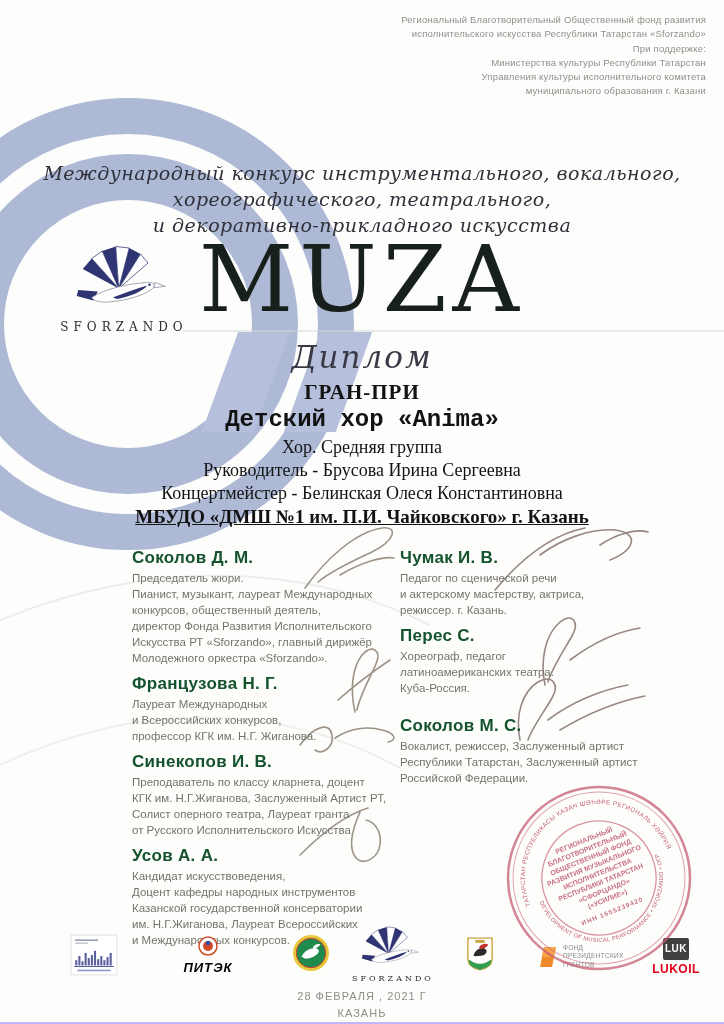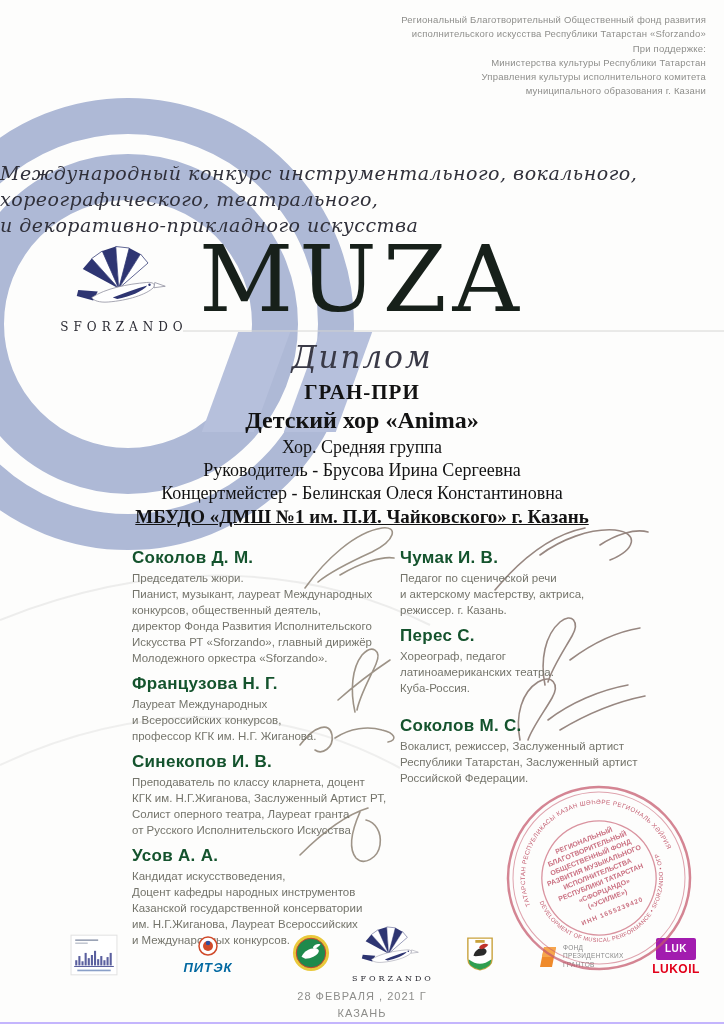--- a/index.html
+++ b/index.html
@@ -22,7 +22,7 @@
   .header{ position:absolute; top:13px; right:18px; z-index:6; text-align:right;
     font-size:9.5px; line-height:1.5; color:#8e8e8b; letter-spacing:.2px; }
   
-  .competition{ position:absolute; left:0; right:0; top:160px; z-index:6; text-align:left;
+  .competition{ position:absolute; left:0; right:0; top:160px; z-index:6; text-align:center;
     font-family:"DejaVu Serif", serif; font-style:italic;
     font-size:19px; line-height:1.38; color:#30303a; letter-spacing:.5px; }
   

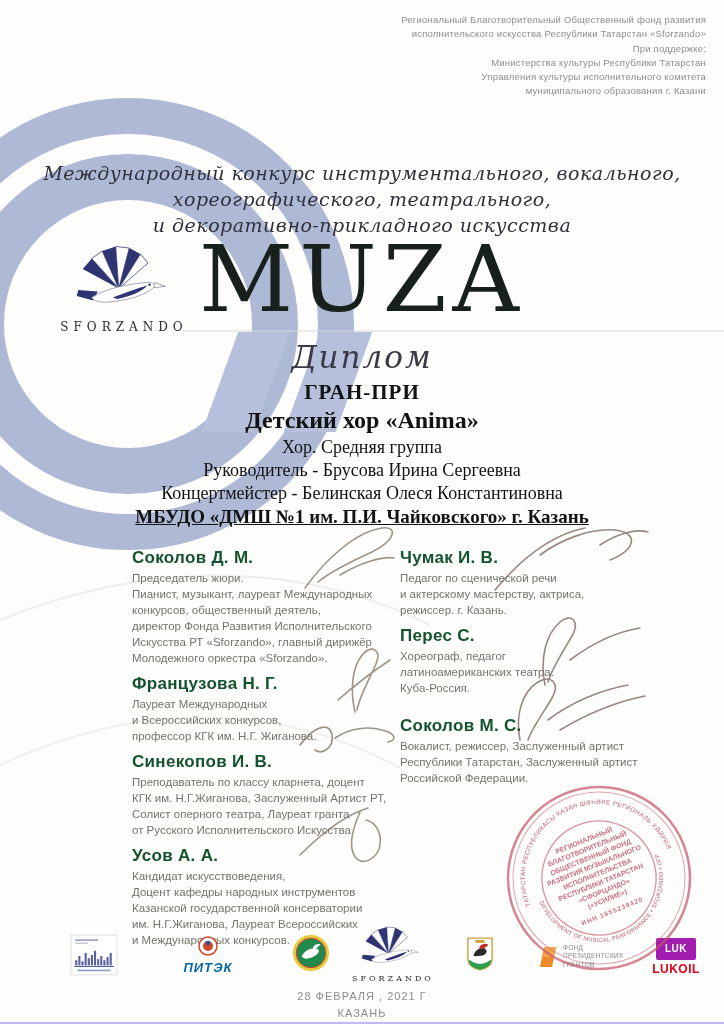--- a/index.html
+++ b/index.html
@@ -38,7 +38,7 @@
   .award-label{ font-family:"DejaVu Serif", serif; font-style:italic; font-size:31px;
     line-height:1.3; letter-spacing:2px; color:#3a3a47; margin-bottom:3px; }
   .award-grand{ font-size:21px; font-weight:bold; letter-spacing:1px; line-height:1.2; }
-  .award-recipient{ font-size:24px; font-weight:bold; line-height:1.25; margin-bottom:2px; }
+  .award-recipient{ font-size:24px; font-weight:bold; line-height:1.25; margin-bottom:2px;font-family:Liberation Mono, monospace; }
   .award-line{ font-size:18px; line-height:1.2; margin-bottom:1px; }
   .award-school{ font-size:19px; font-weight:bold; text-decoration:underline; margin-top:2px; }
   

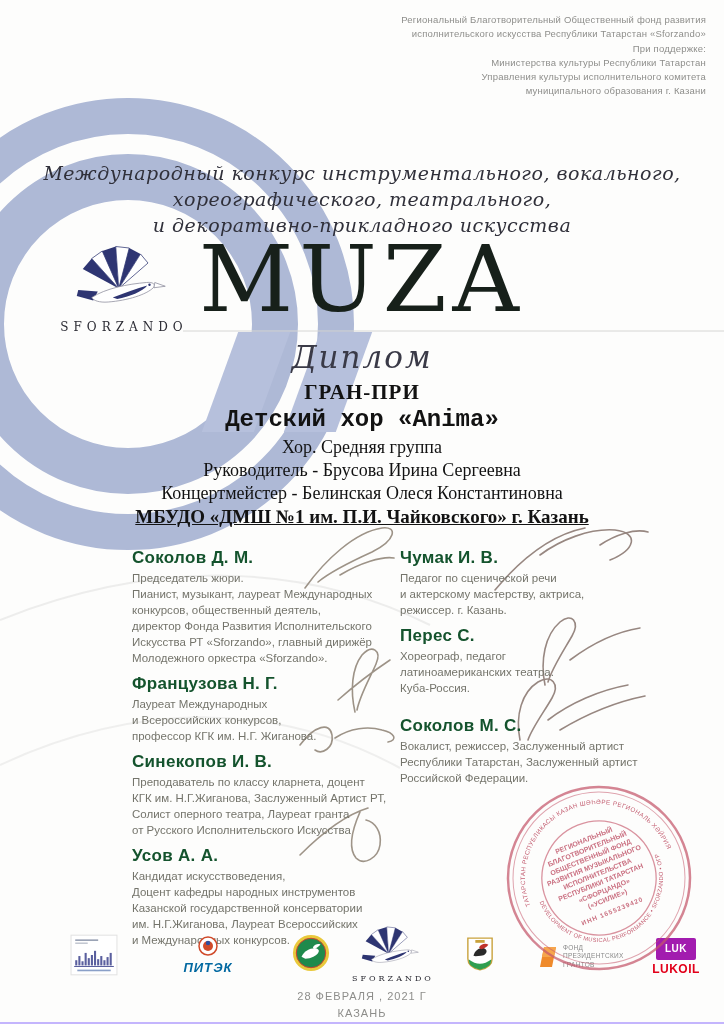--- a/index.html
+++ b/index.html
@@ -58,7 +58,7 @@
   .sforzando-small{ font-family:"DejaVu Serif", serif; font-size:8px; letter-spacing:3px; color:#2b2b33; }
   .grants{ display:flex; align-items:center; gap:5px; }
   .grants-text{ font-size:6.5px; line-height:1.3; color:#8a8a8a; text-align:left; white-space:pre-line; letter-spacing:.3px; }
-  .luk-box{ width:40px; height:22px; background:#a21caf; border-radius:2px; color:#fff;
+  .luk-box{ width:26px; height:22px; background:#404040; border-radius:2px; color:#fff;
     font-weight:bold; font-size:10px; line-height:22px; text-align:center; letter-spacing:.5px; margin:0 auto; }
   .luk-text{ margin-top:2px; font-size:12px; font-weight:bold; color:#e2001a; letter-spacing:.5px; }
   

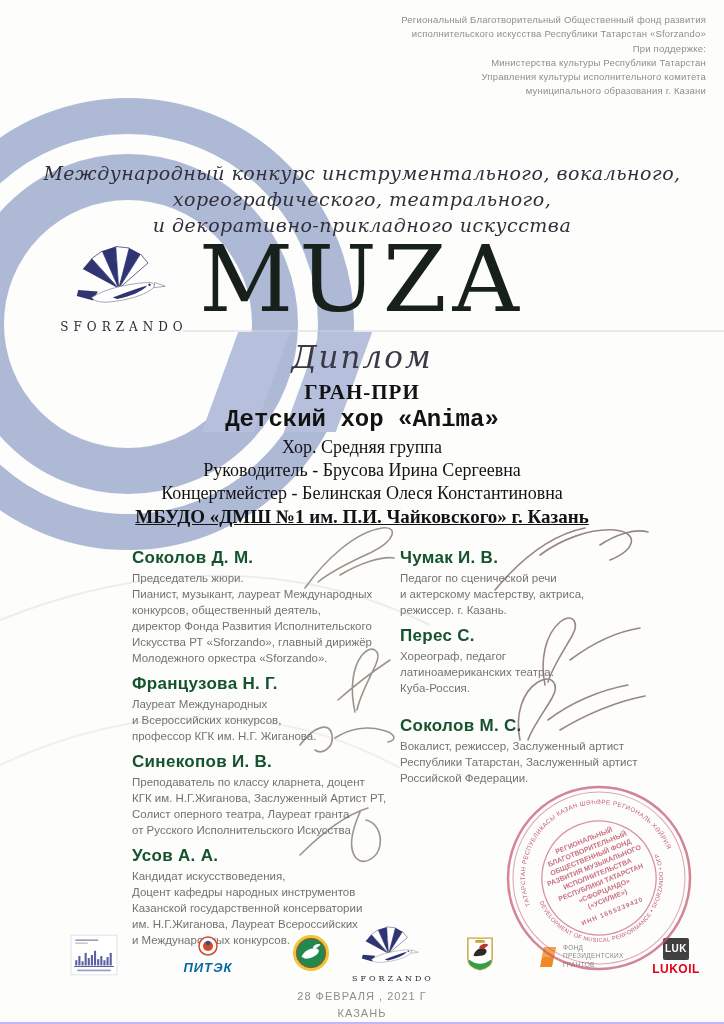--- a/index.html
+++ b/index.html
@@ -54,7 +54,7 @@
   .stamp{ position:absolute; left:503px; top:782px; z-index:7; opacity:.9; }
   
   .flogo{ position:absolute; z-index:6; text-align:center; }
-  .pitek-text{ font-size:13px; font-style:italic; font-weight:bold; color:#0369a1; letter-spacing:1px; }
+  .pitek-text{ font-size:13px; font-style:italic; font-weight:bold; color:#000000; letter-spacing:1px; }
   .sforzando-small{ font-family:"DejaVu Serif", serif; font-size:8px; letter-spacing:3px; color:#2b2b33; }
   .grants{ display:flex; align-items:center; gap:5px; }
   .grants-text{ font-size:6.5px; line-height:1.3; color:#8a8a8a; text-align:left; white-space:pre-line; letter-spacing:.3px; }

